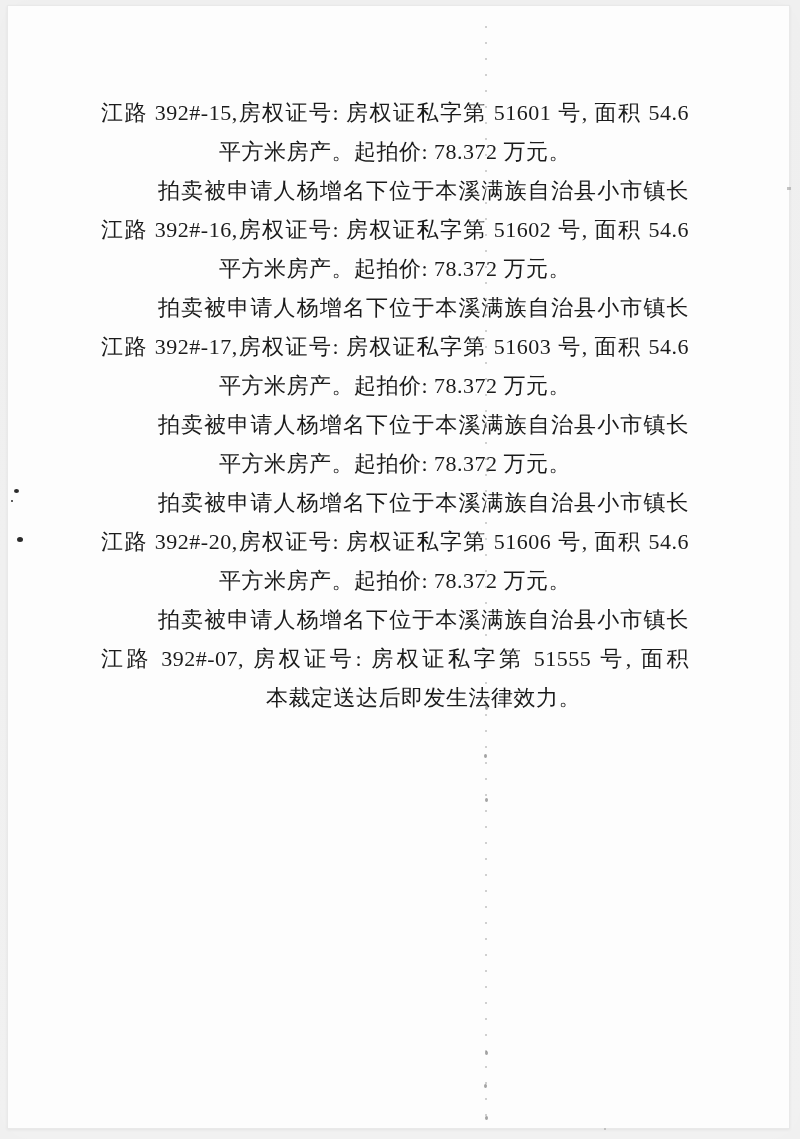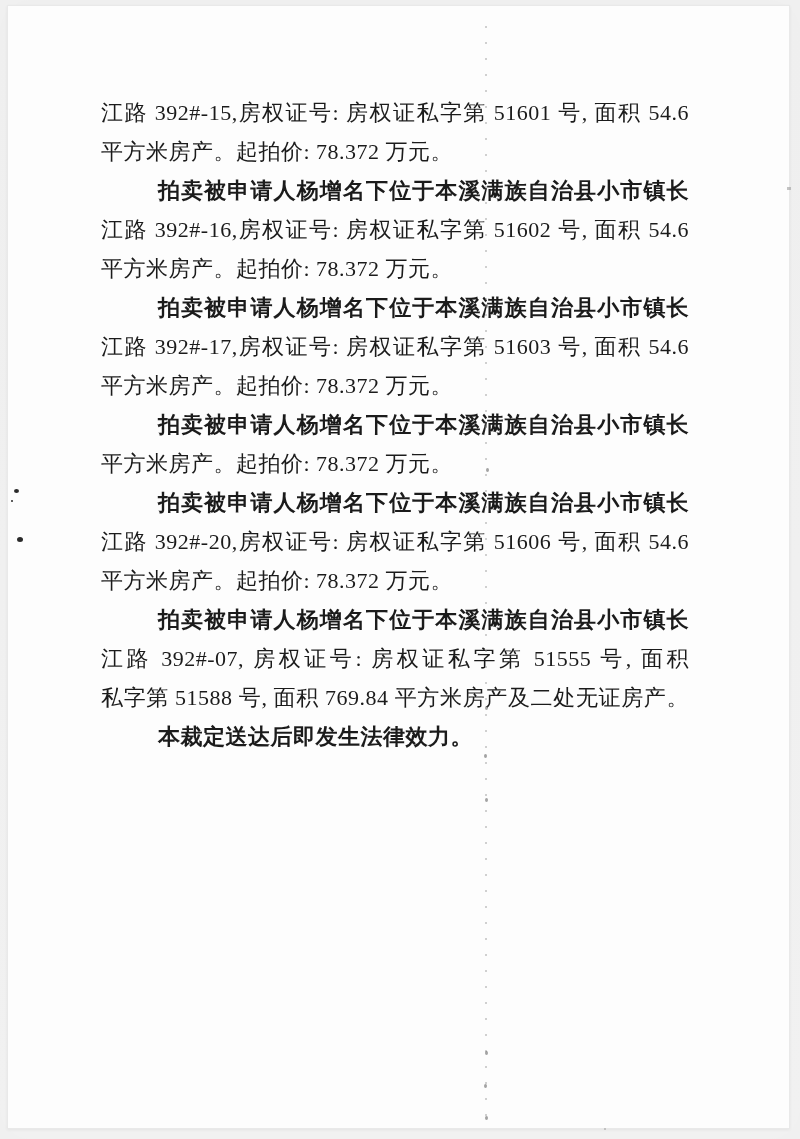--- a/index.html
+++ b/index.html
@@ -43,6 +43,7 @@
     letter-spacing: 0.5px;
     white-space: nowrap;
     overflow: visible;
+    text-align: center;
   }
   .line.fill {
     white-space: normal;

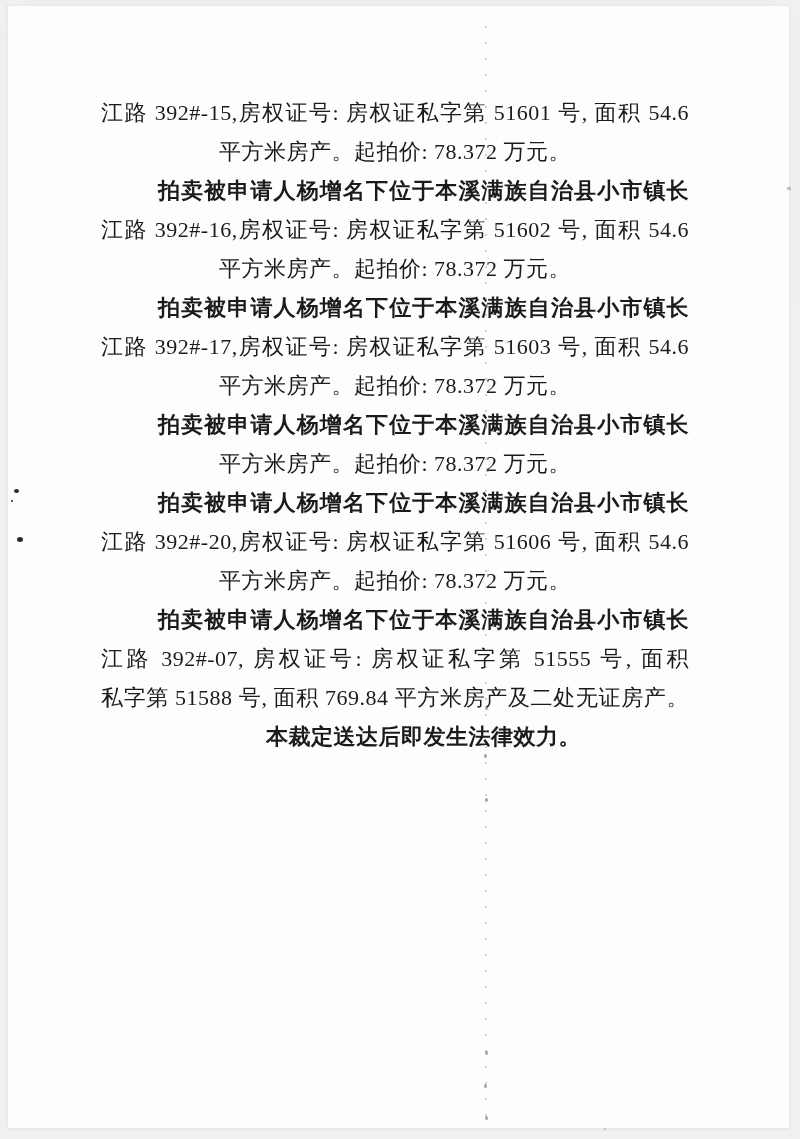--- a/index.html
+++ b/index.html
@@ -53,7 +53,6 @@
   }
   .line.indent {
     text-indent: 57px;
-    font-weight: bold;
   }
   
   .fold-line {

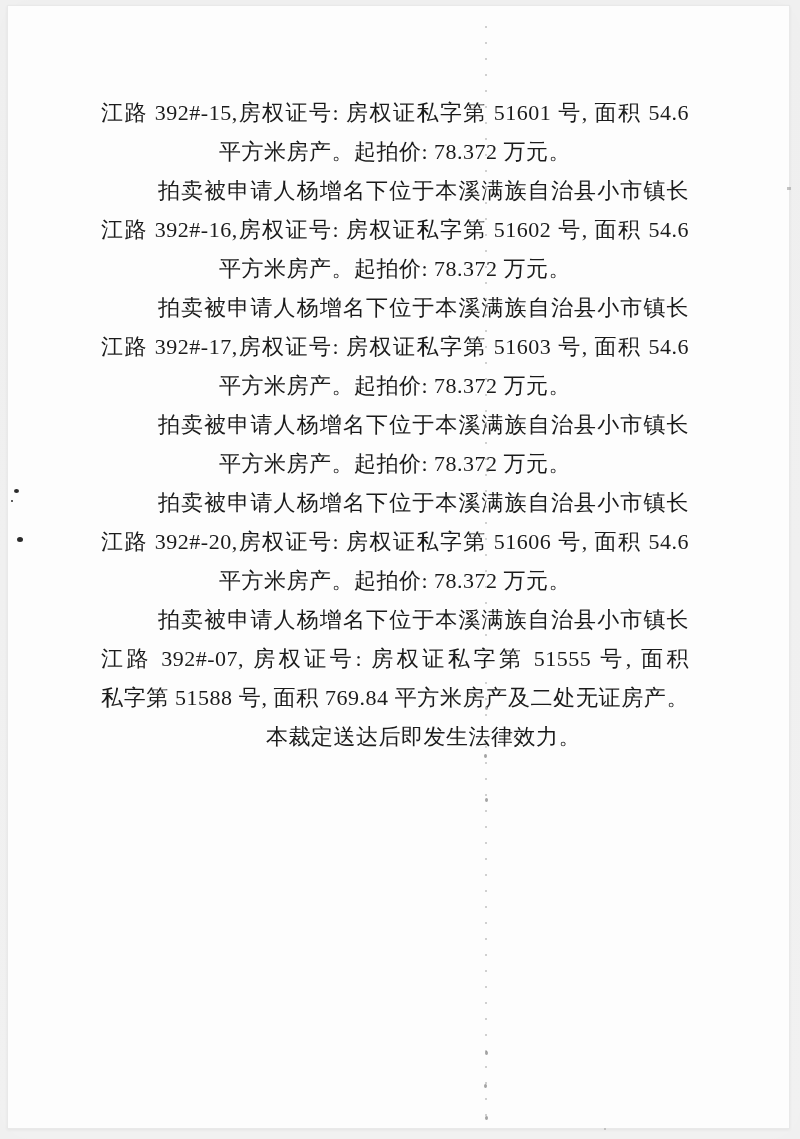--- a/index.html
+++ b/index.html
@@ -104,7 +104,6 @@
         <div class="line">平方米房产。起拍价: 78.372 万元。</div>
         <div class="line indent fill">拍卖被申请人杨增名下位于本溪满族自治县小市镇长</div>
         <div class="line fill">江路 392#-07, 房权证号: 房权证私字第 51555 号, 面积</div>
-        <div class="line fill">私字第 51588 号, 面积 769.84 平方米房产及二处无证房产。</div>
         <div class="line indent">本裁定送达后即发生法律效力。</div>
       </div>
 

